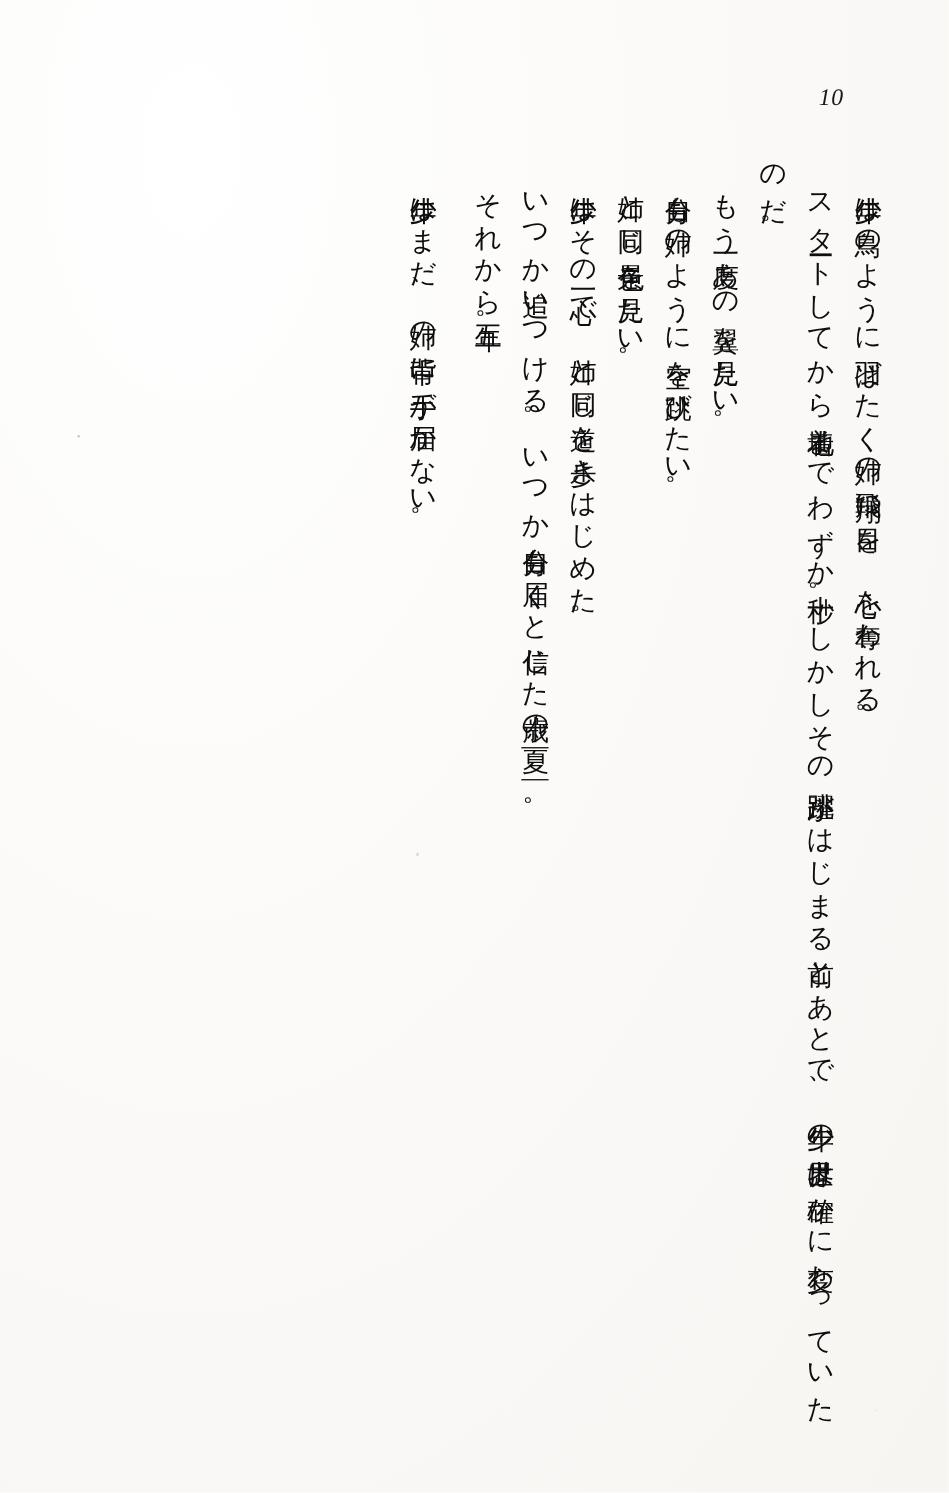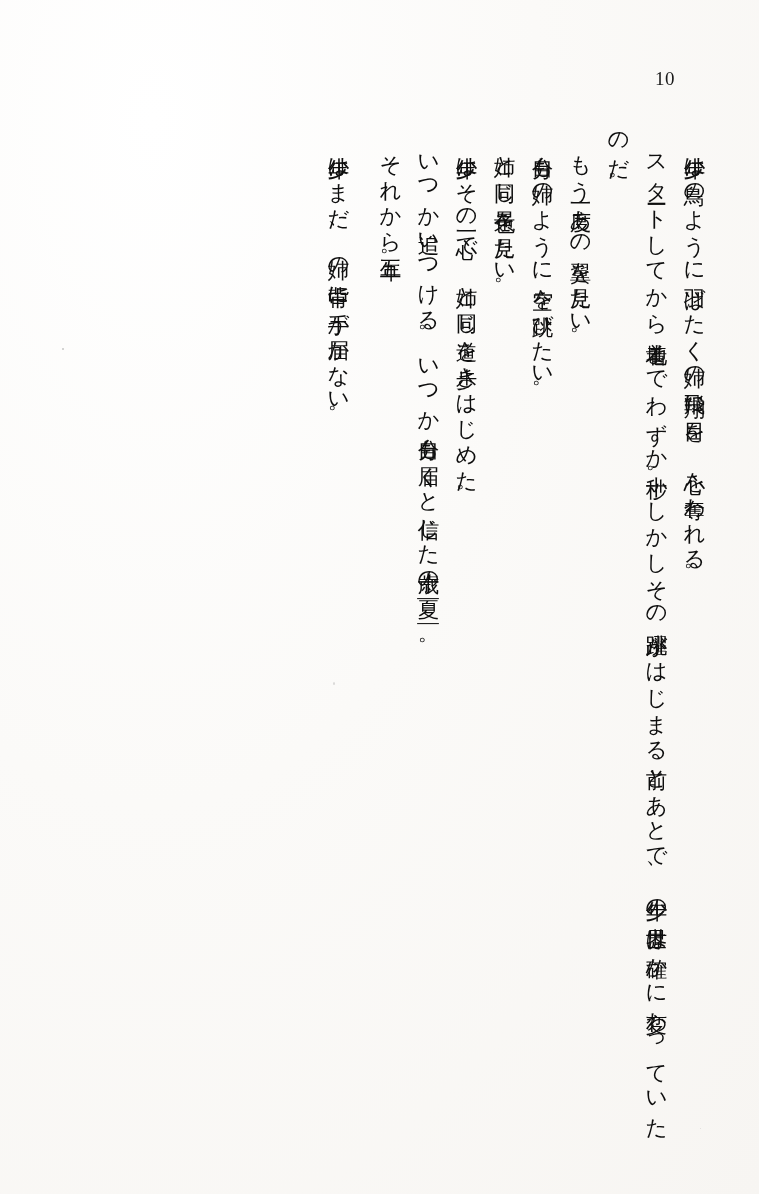--- a/index.html
+++ b/index.html
@@ -39,6 +39,7 @@
     top: 68px;
     right: 84px;
     font-family: "Liberation Serif", "DejaVu Serif", serif;
+    font-style: italic;
     font-size: 19px;
     color: #1a1a1a;
     letter-spacing: .5px;

